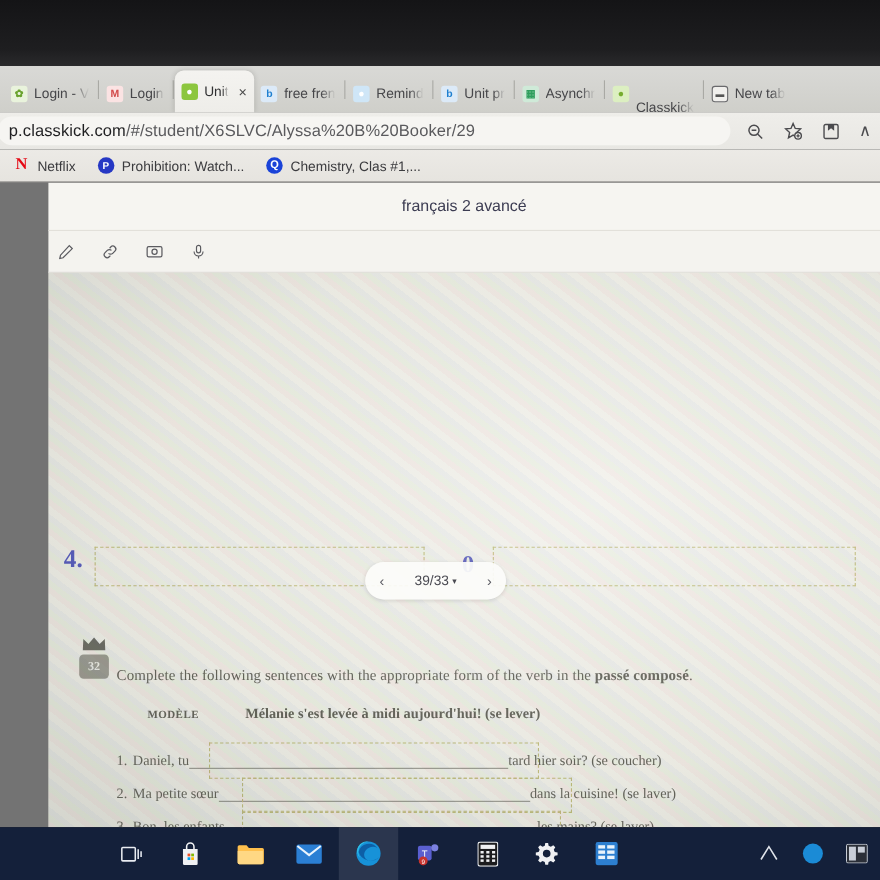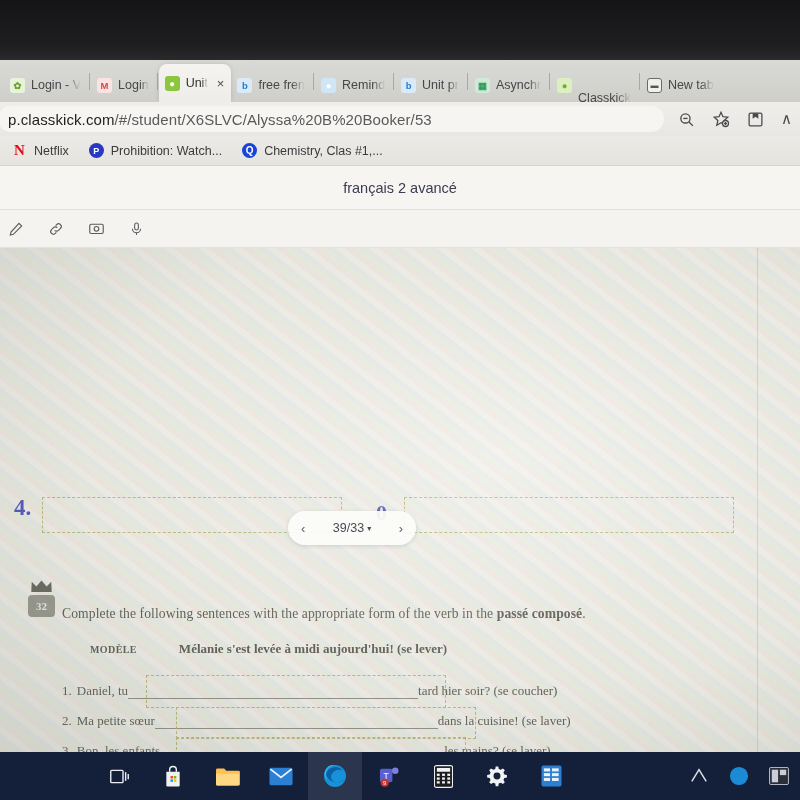--- a/index.html
+++ b/index.html
@@ -221,7 +221,7 @@
   <div class="addrbar">
     <div class="urlbox">
       <span>p.classkick.com</span>
-        <span class="dim">/#/student/X6SLVC/Alyssa%20B%20Booker/53</span>
+        <span class="dim">/#/student/X6SLVC/Alyssa%20B%20Booker/29</span>
     </div>
     <div class="addr-icons">
       <span class="aicon">

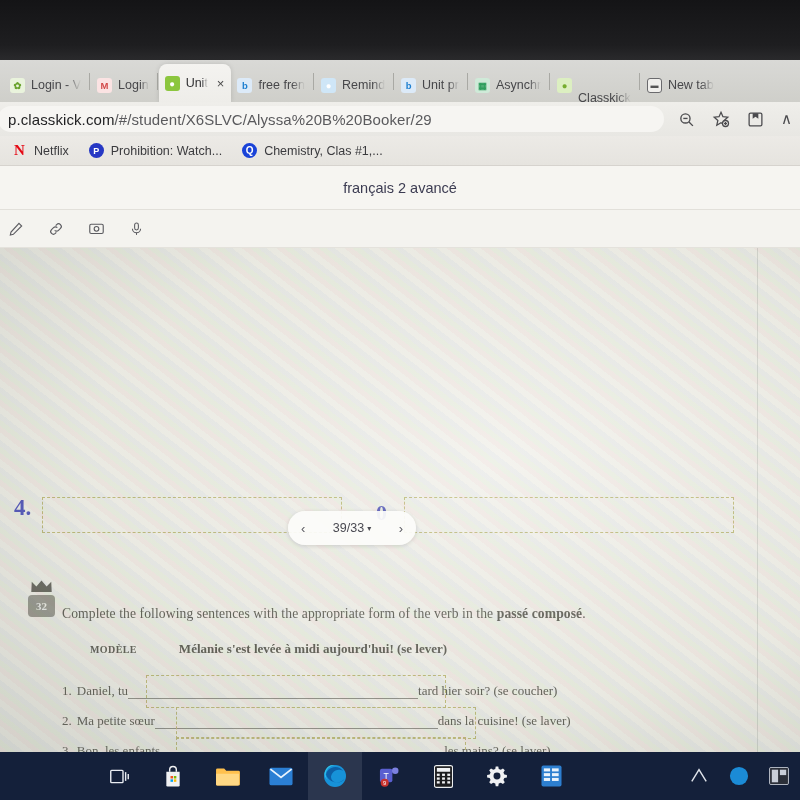--- a/index.html
+++ b/index.html
@@ -71,7 +71,7 @@
   
   .app {
     position: absolute; left: 0; top: 166px; width: 800px; height: 586px;
-    background: #0c4a6e; overflow: hidden;
+    background: #737373; overflow: hidden; padding-left: 44px;
   }
   .app-header {
     height: 44px; display: flex; align-items: center; justify-content: center;

